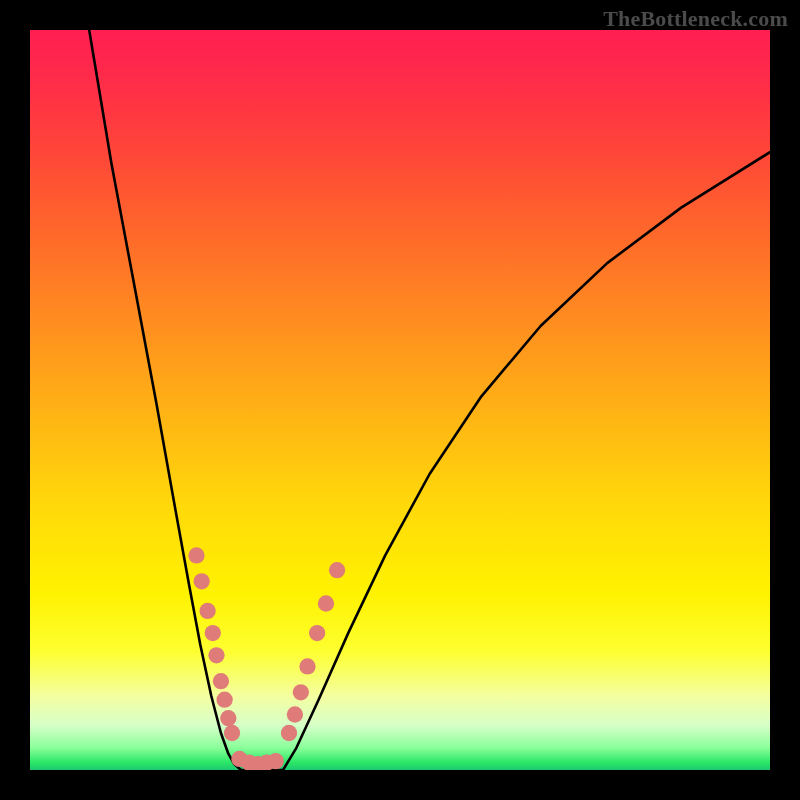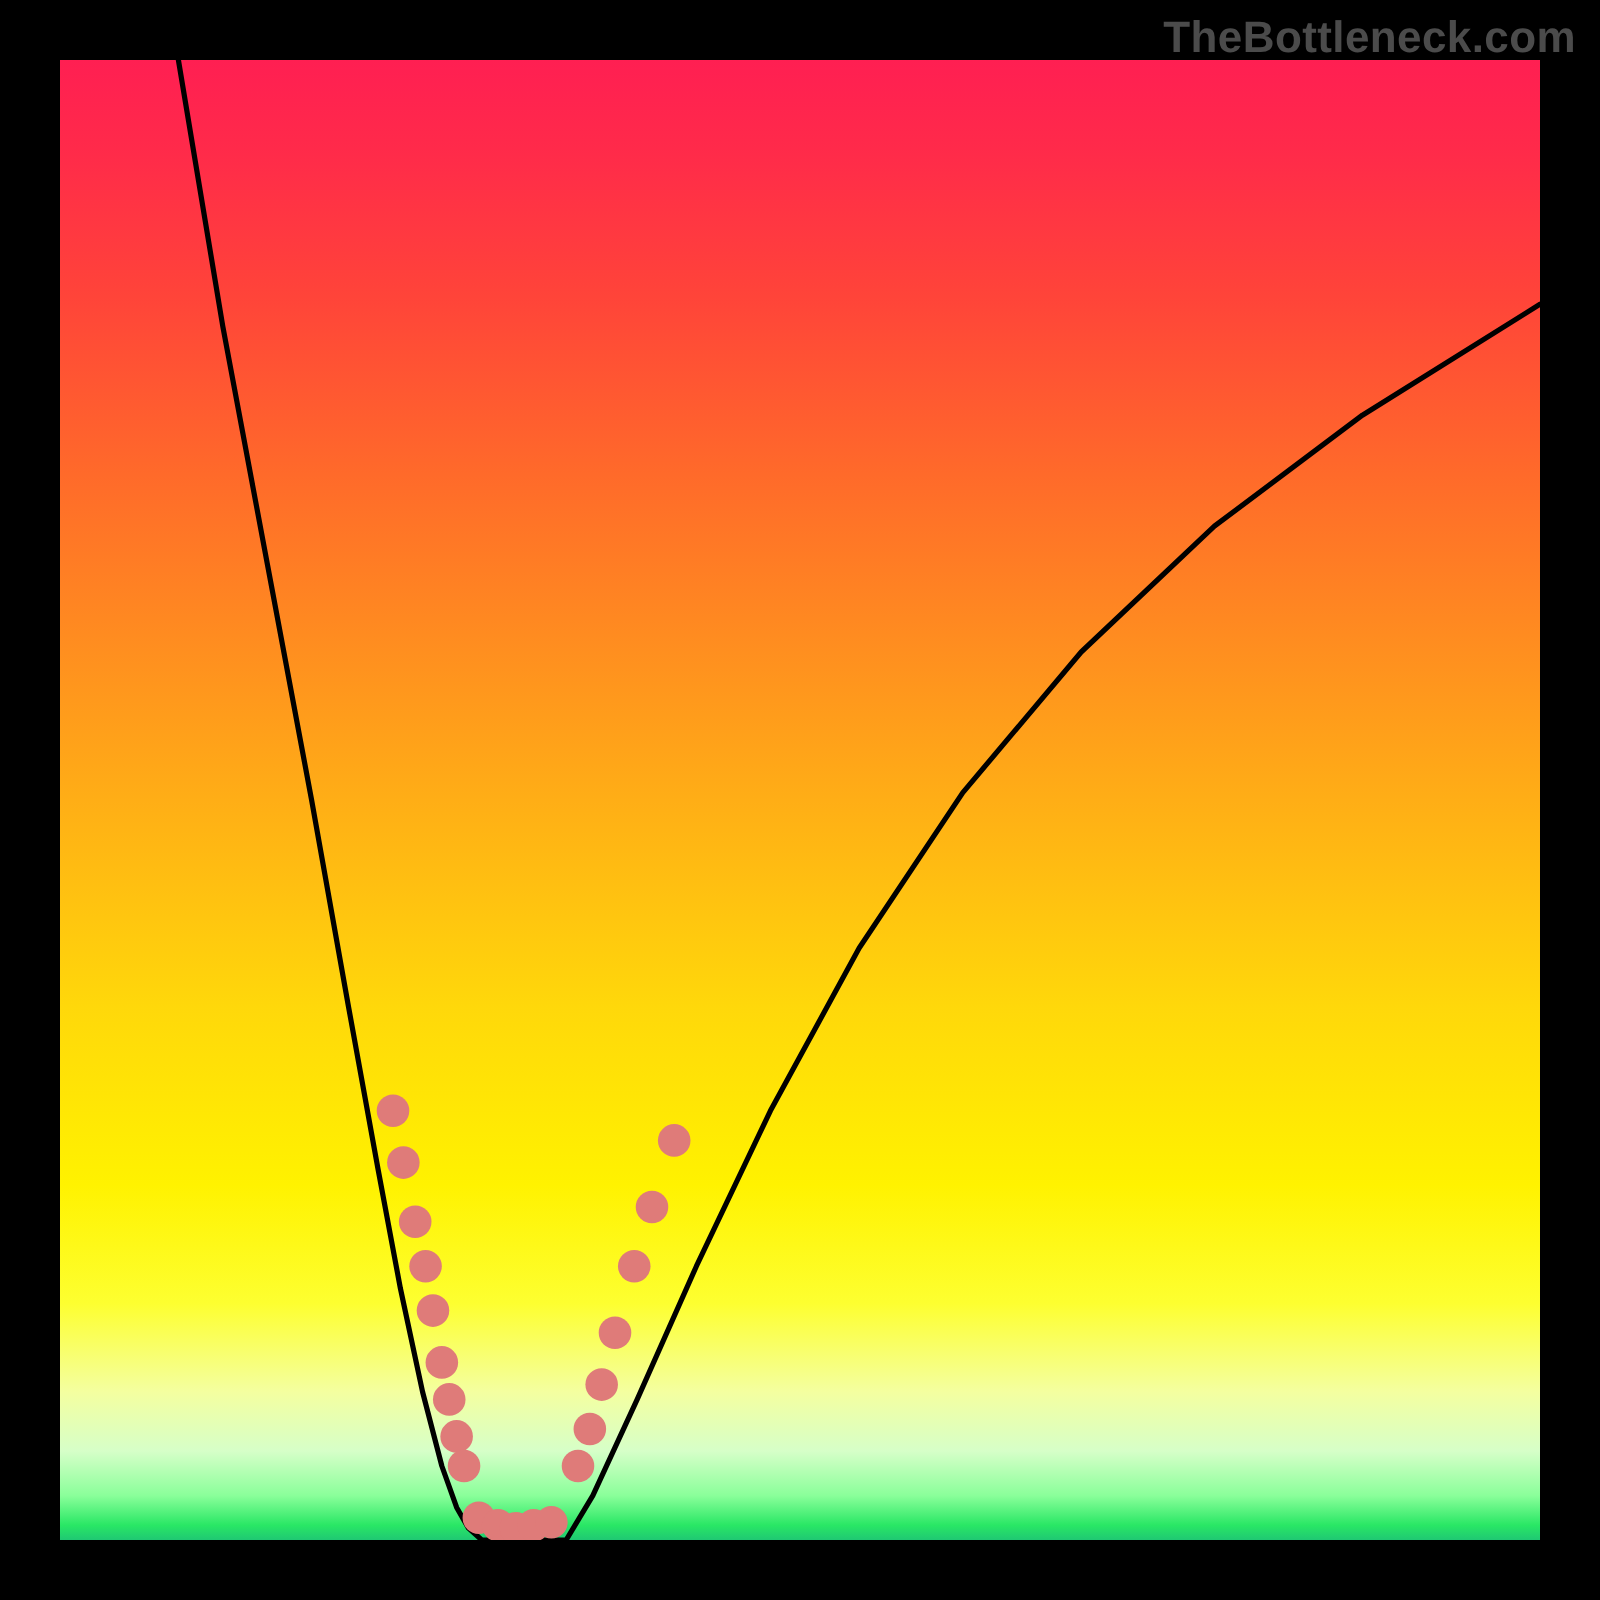--- a/index.html
+++ b/index.html
@@ -58,6 +58,7 @@
     font-weight: 600;
     letter-spacing: 0.2px;
     user-select: none;
+    font-family: Liberation Serif, serif;
   }
   svg.curve {
     position: absolute;

